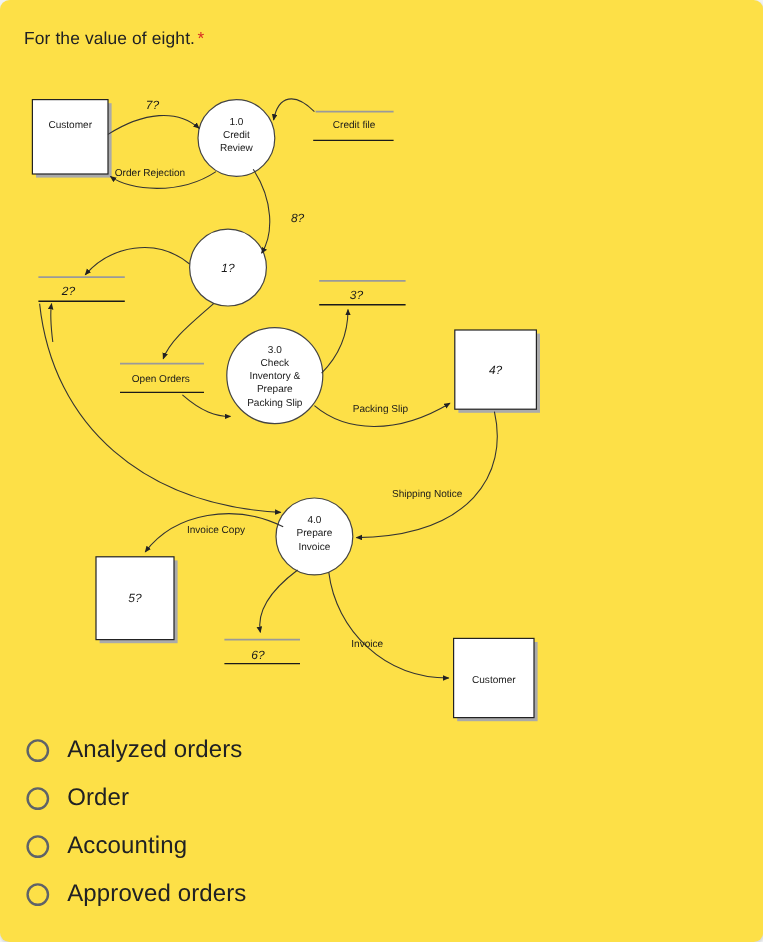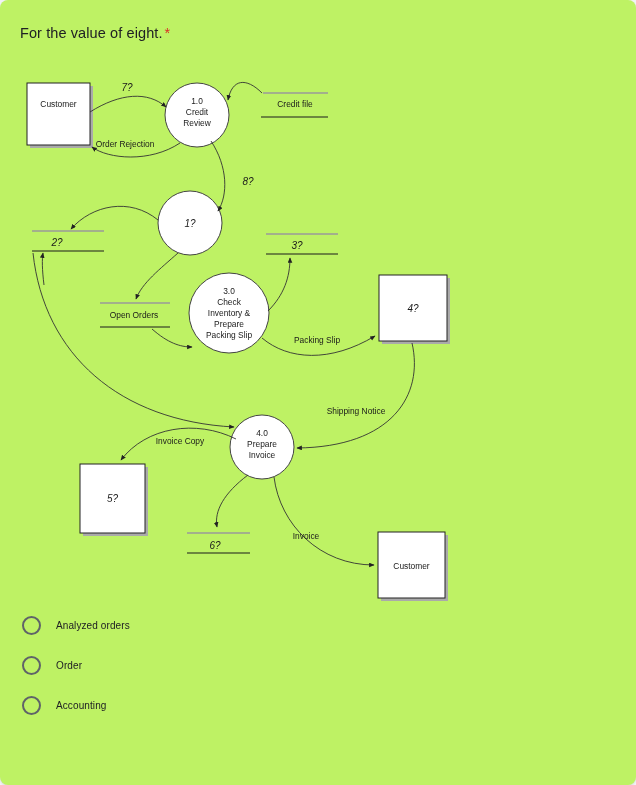--- a/index.html
+++ b/index.html
@@ -14,7 +14,7 @@
     position: relative;
     width: 636px;
     height: 785px;
-    background: #bef264;
+    background: #fde047;
     overflow: hidden;
     border-radius: 8px;
     box-shadow: 0 1px 2px rgba(0,0,0,0.10);

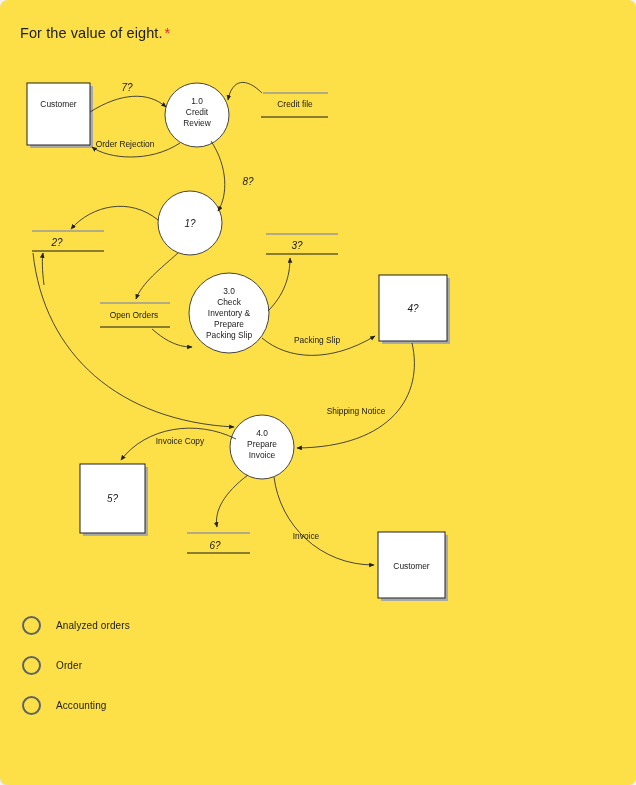--- a/index.html
+++ b/index.html
@@ -106,7 +106,7 @@
   }
   .option-label {
     margin-left: 15px;
-    font-size: 10px;
+    font-size: 20px;
     color: #202124;
     letter-spacing: 0.1px;
   }

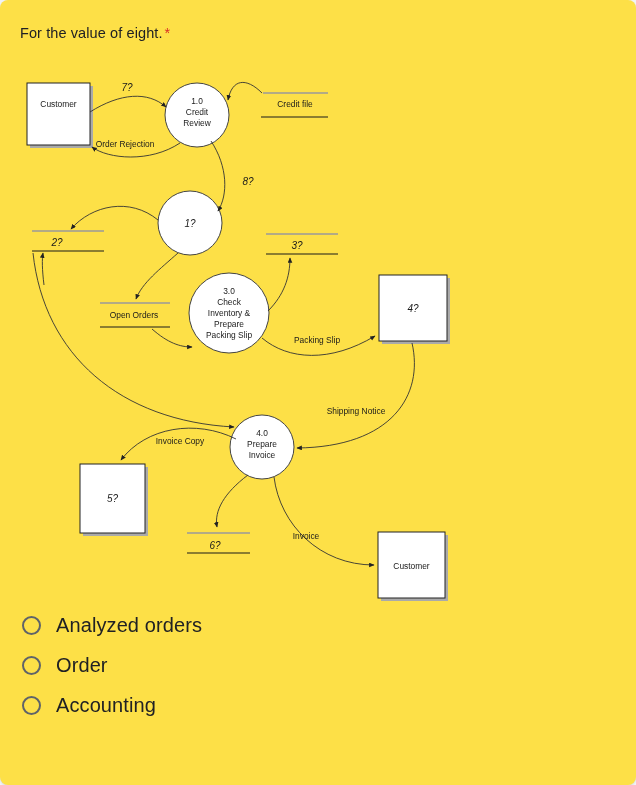--- a/index.html
+++ b/index.html
@@ -263,6 +263,10 @@
       <span class="radio"></span>
       <span class="option-label">Accounting</span>
     </div>
+    <div class="option-row">
+      <span class="radio"></span>
+      <span class="option-label">Approved orders</span>
+    </div>
   </div>
 
 </div>

